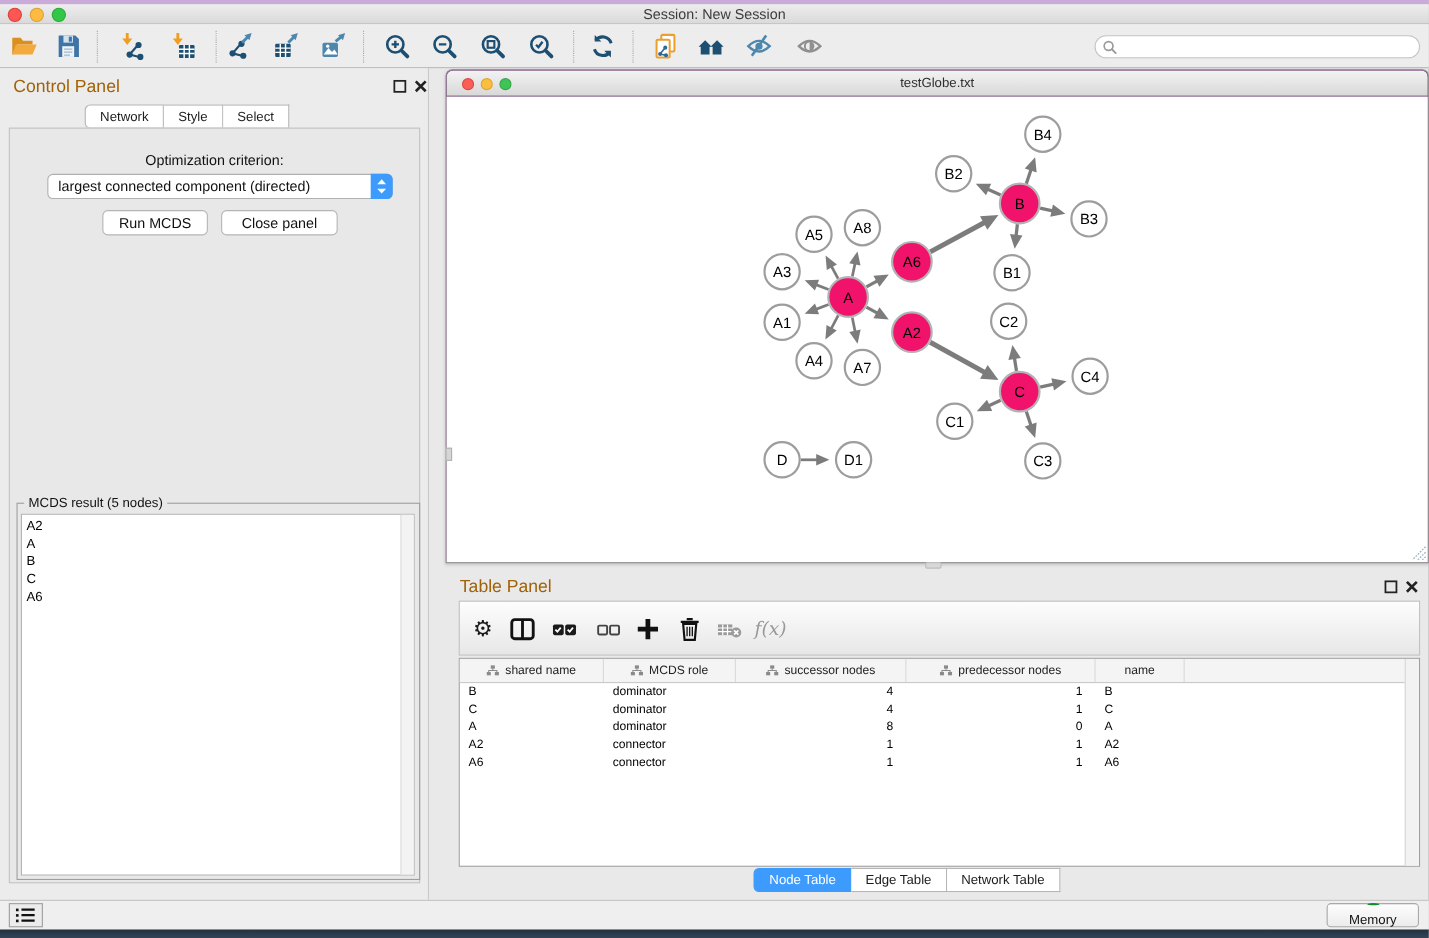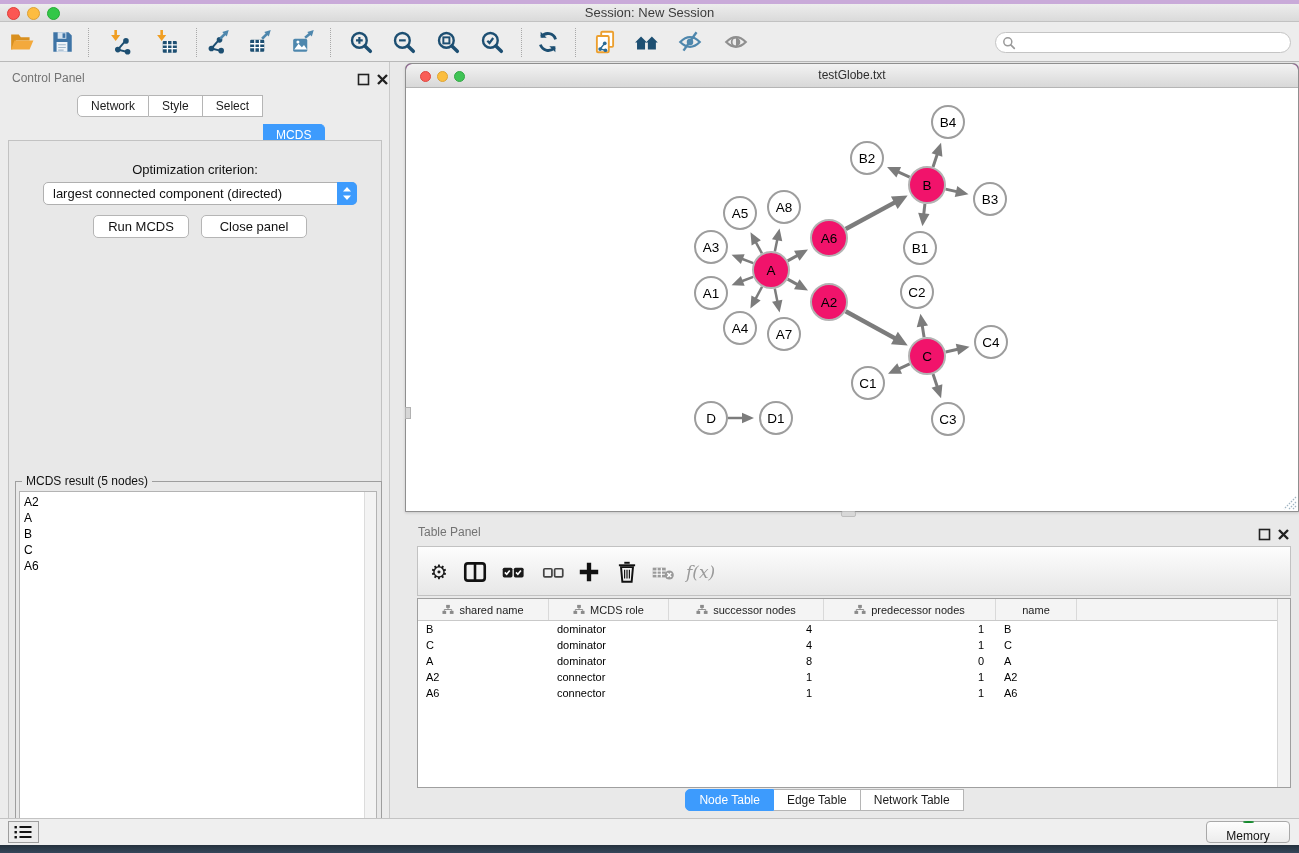--- a/index.html
+++ b/index.html
@@ -35,7 +35,7 @@
   }
   
   .control-panel { position:absolute; left:0; top:62px; width:390px; height:756px; background:#ececec; border-right:1px solid #c9c9c9; }
-  .panel-title { font-size:12px; color:#737373; }
+  .panel-title { font-size:16px; color:#a16207; }
   .cp-title { position:absolute; left:12px; top:9px; }
   .win-btn { position:absolute; width:13px; height:13px; cursor:default; }
   .win-btn svg { width:13px; height:13px; }

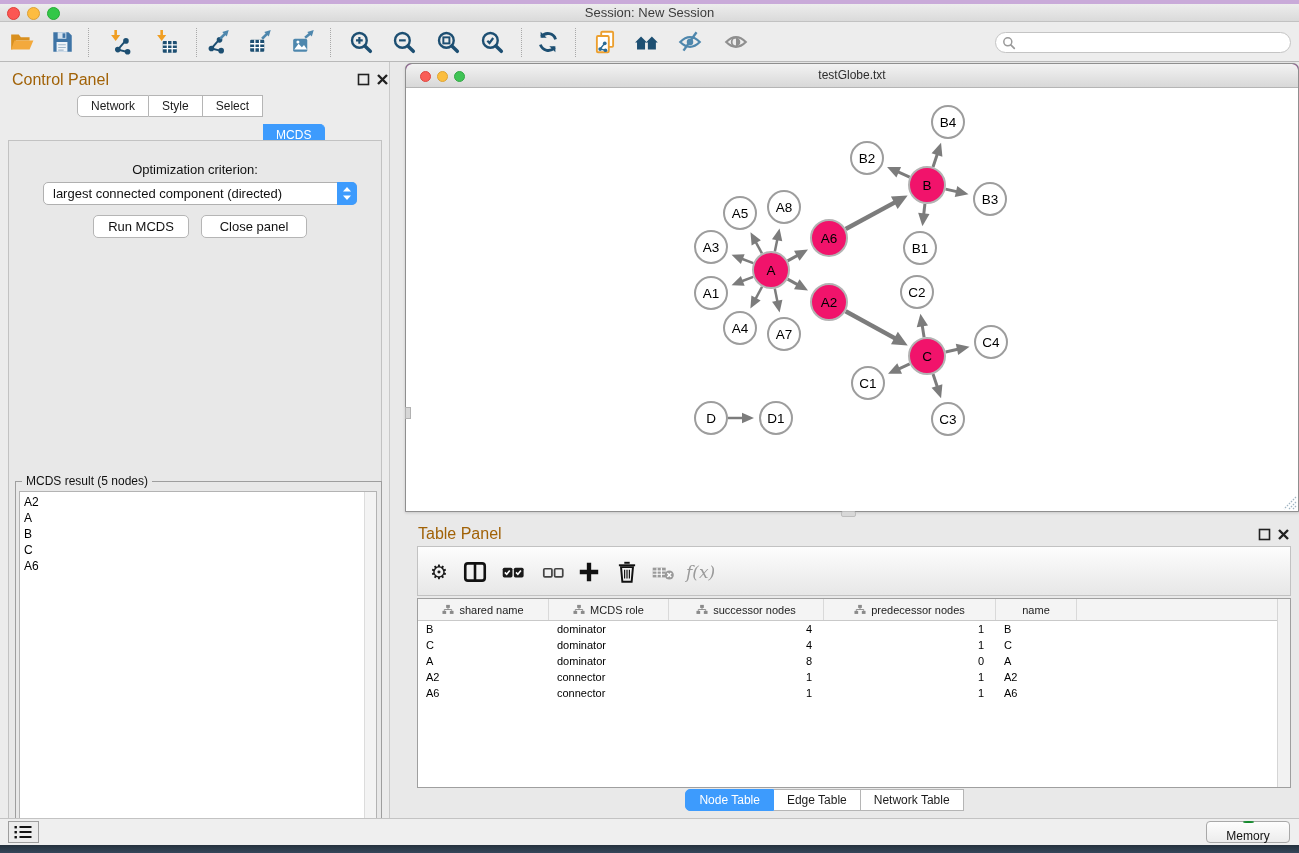--- a/index.html
+++ b/index.html
@@ -50,7 +50,7 @@
   .cp-tabs { left:77px; top:33px; }
   .cp-content {
     position:absolute; left:8px; top:54px; width:374px; height:687px;
-    background:#e8e8e8; border:1px solid #c2c2c2;margin-top:24px;
+    background:#e8e8e8; border:1px solid #c2c2c2;
   }
   .crit-label { position:absolute; left:0; right:0; top:21px; text-align:center; font-size:13px; color:#111; }
   .dropdown {

